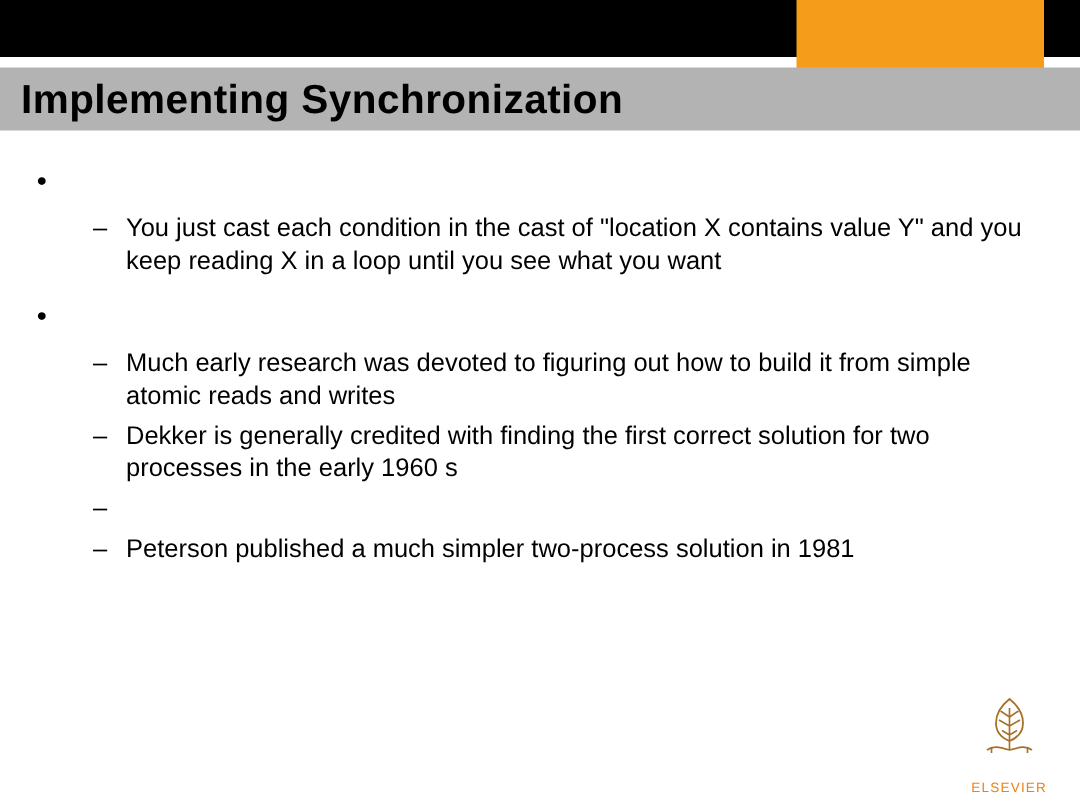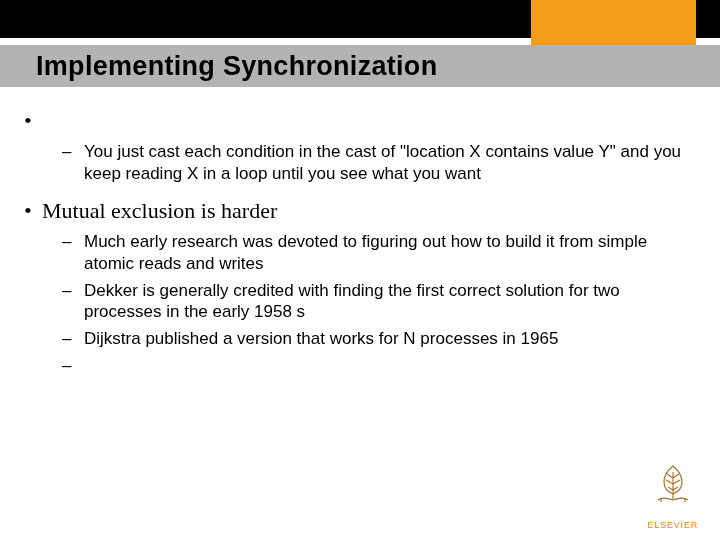--- a/index.html
+++ b/index.html
@@ -35,7 +35,7 @@
     background: #b3b3b3;
     display: flex;
     align-items: center;
-    padding-left: 36px;
+    padding-left: 14px;
   }
   .title-text {
     font-family: Arial, "Arial Black", sans-serif;

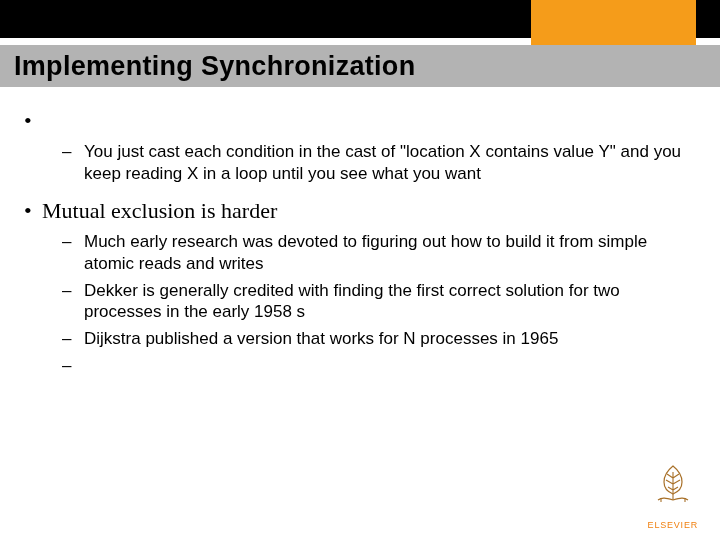--- a/index.html
+++ b/index.html
@@ -138,7 +138,6 @@
     <li>
       <div class="bullet-row">
         <span class="bullet-dot">•</span>
-        <span>Mutual exclusion is harder</span>
       </div>
       <ul class="level2">
         <li>

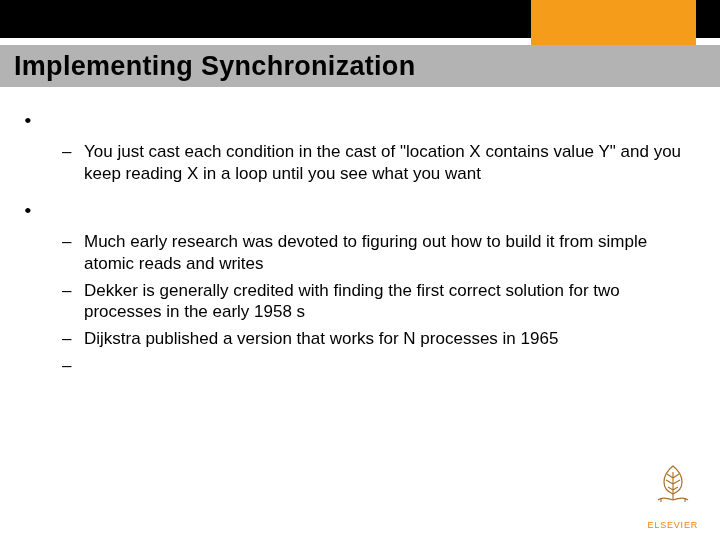--- a/index.html
+++ b/index.html
@@ -146,7 +146,7 @@
         </li>
         <li>
           <span class="dash">–</span>
-          <span>Dekker is generally credited with finding the first correct solution for two processes in the early 1958 s</span>
+          <span>Dekker is generally credited with finding the first correct solution for two processes in the early 1960 s</span>
         </li>
         <li>
           <span class="dash">–</span>

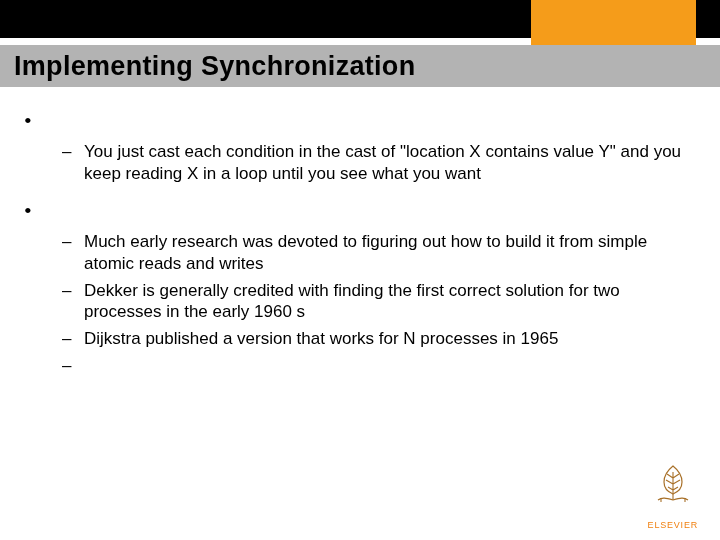--- a/index.html
+++ b/index.html
@@ -150,7 +150,6 @@
         </li>
         <li>
           <span class="dash">–</span>
-          <span>Dijkstra published a version that works for N processes in 1965</span>
         </li>
         <li>
           <span class="dash">–</span>

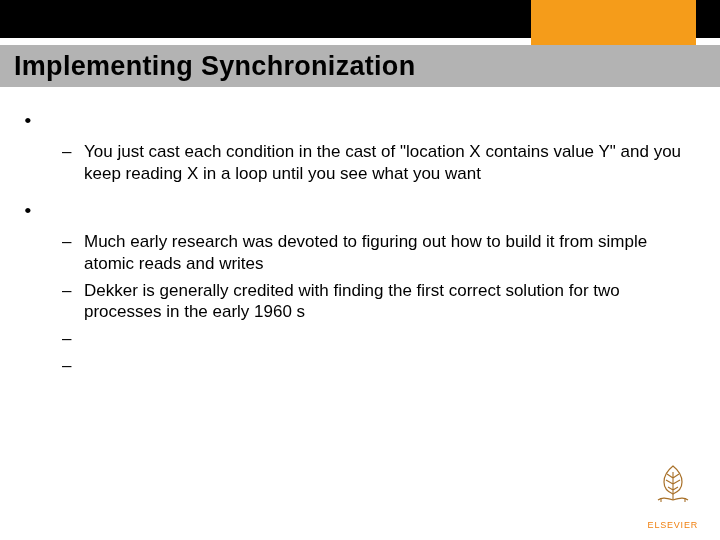--- a/index.html
+++ b/index.html
@@ -153,6 +153,7 @@
         </li>
         <li>
           <span class="dash">–</span>
+          <span>Peterson published a much simpler two-process solution in 1981</span>
         </li>
       </ul>
     </li>

